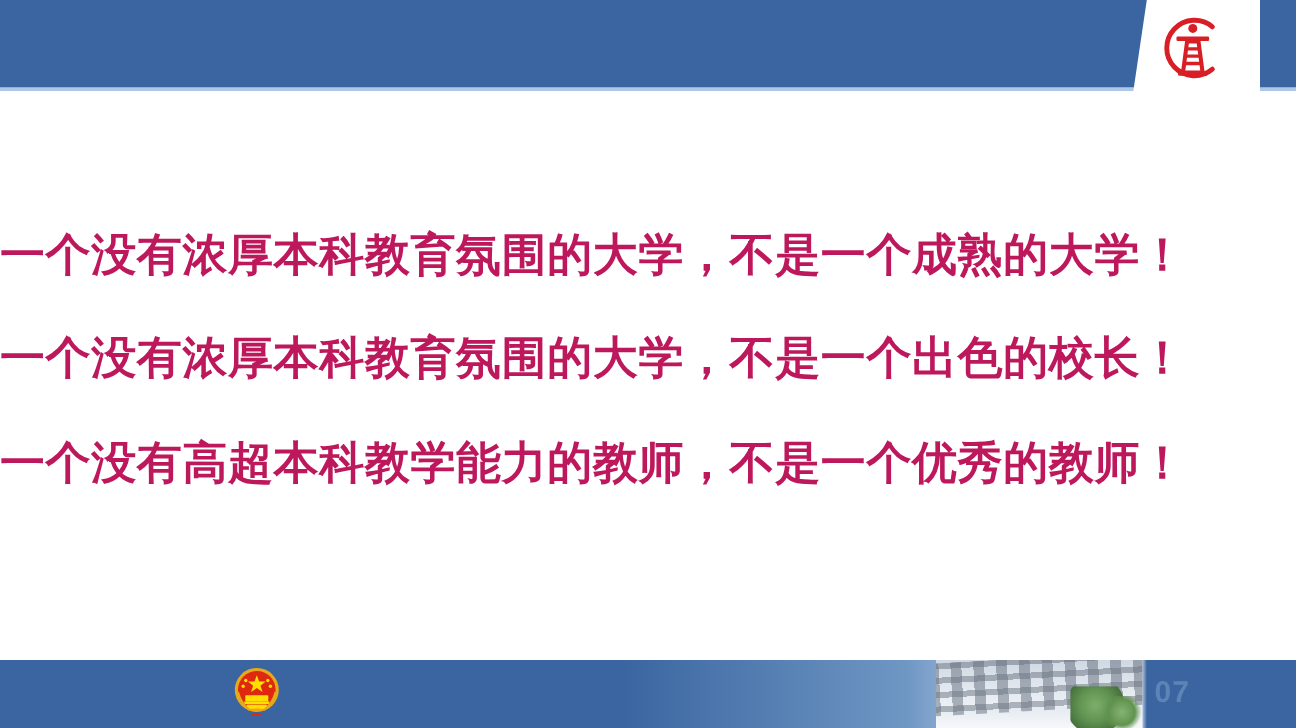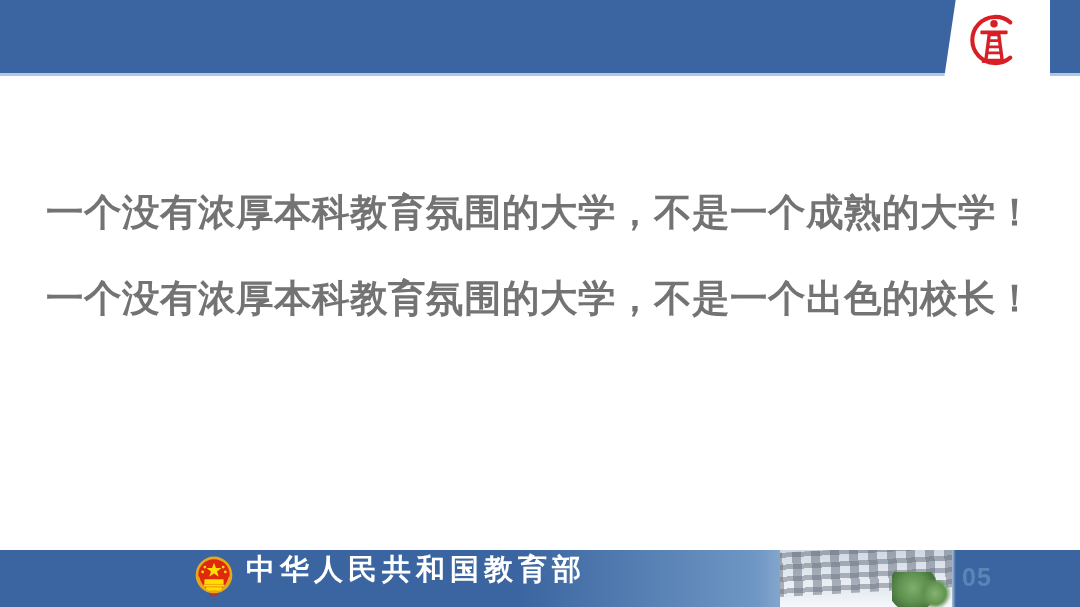--- a/index.html
+++ b/index.html
@@ -70,11 +70,10 @@
     width: 1080px;
   }
   .statement-line {
-    color: #737373;
+    color: #be185d;
     font-weight: bold;
     font-size: 37.5px;
     letter-spacing: 0.5px;
-    text-align: center;
     line-height: 1.1;
     padding: 20px 0 25px 0;
     white-space: nowrap;

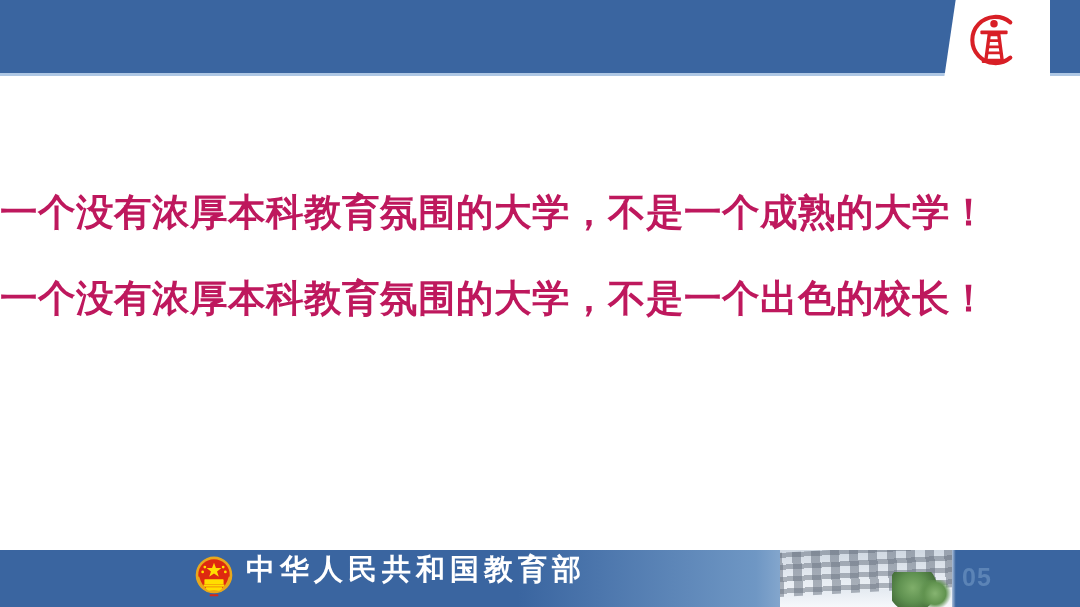--- a/index.html
+++ b/index.html
@@ -220,6 +220,7 @@
     <div class="statement-list">
       <div class="statement-line">一个没有浓厚本科教育氛围的大学，不是一个成熟的大学！</div>
       <div class="statement-line">一个没有浓厚本科教育氛围的大学，不是一个出色的校长！</div>
+      <div class="statement-line">一个没有高超本科教学能力的教师，不是一个优秀的教师！</div>
     </div>
   </div>
 

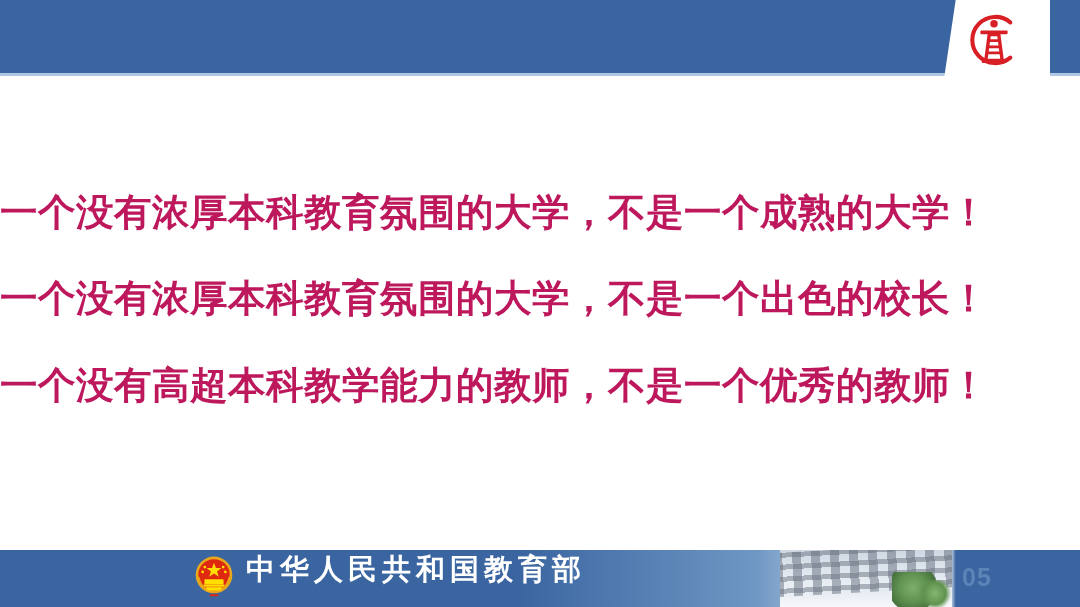--- a/index.html
+++ b/index.html
@@ -255,7 +255,6 @@
   </svg>
 
   <div class="footer-titles">
-    <div class="footer-title-cn">中华人民共和国教育部</div>
   </div>
 
   <div class="footer-page-number">05</div>

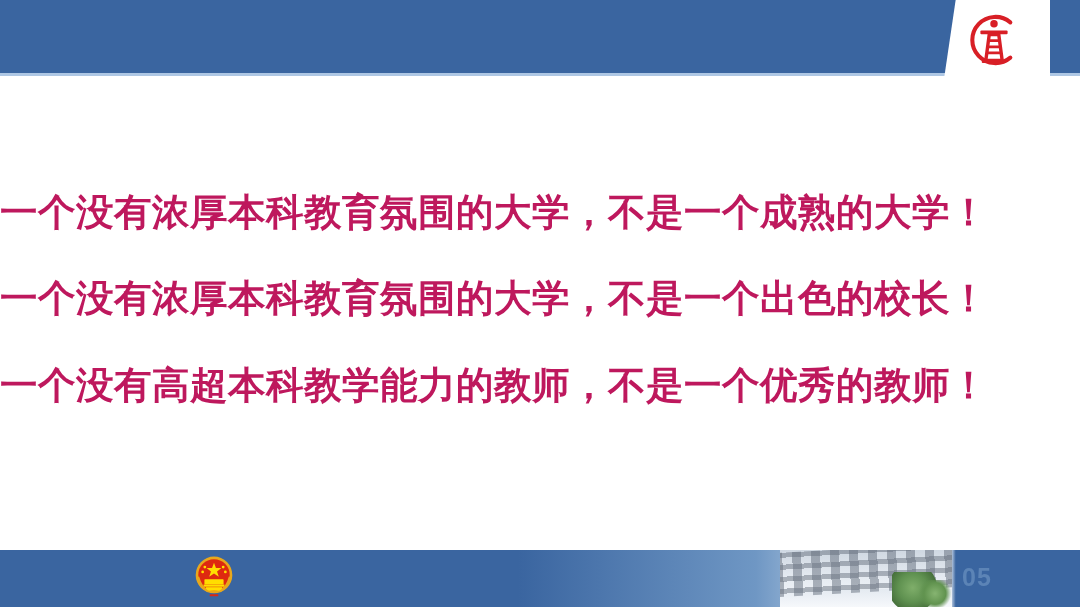--- a/index.html
+++ b/index.html
@@ -257,7 +257,7 @@
   <div class="footer-titles">
   </div>
 
-  <div class="footer-page-number">05</div>
+  <div class="footer-page-number">07</div>
 
 </div>
 

